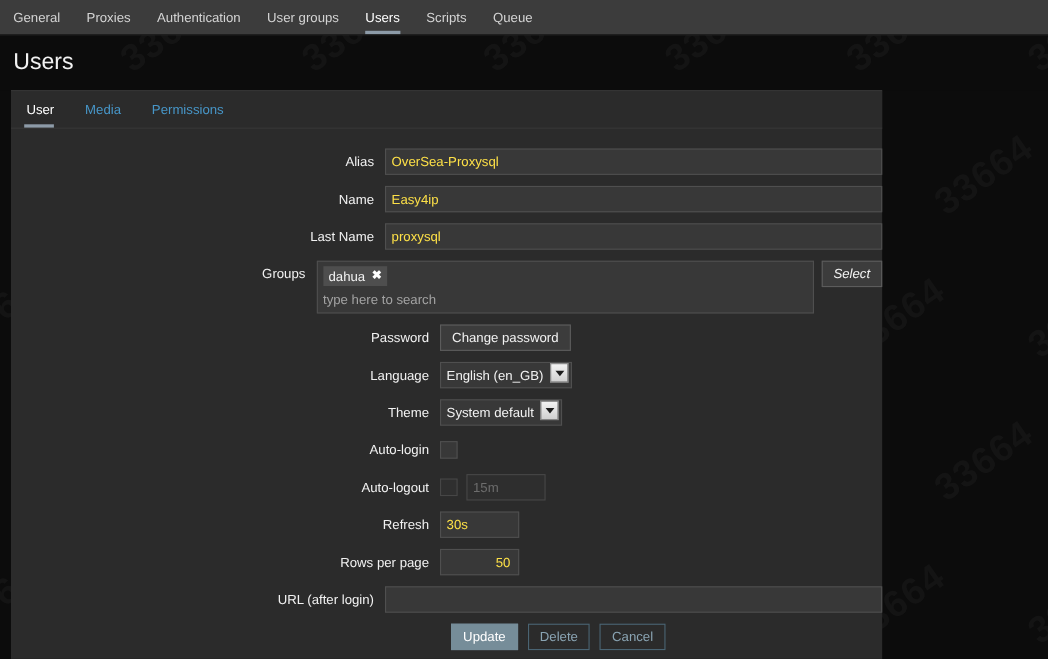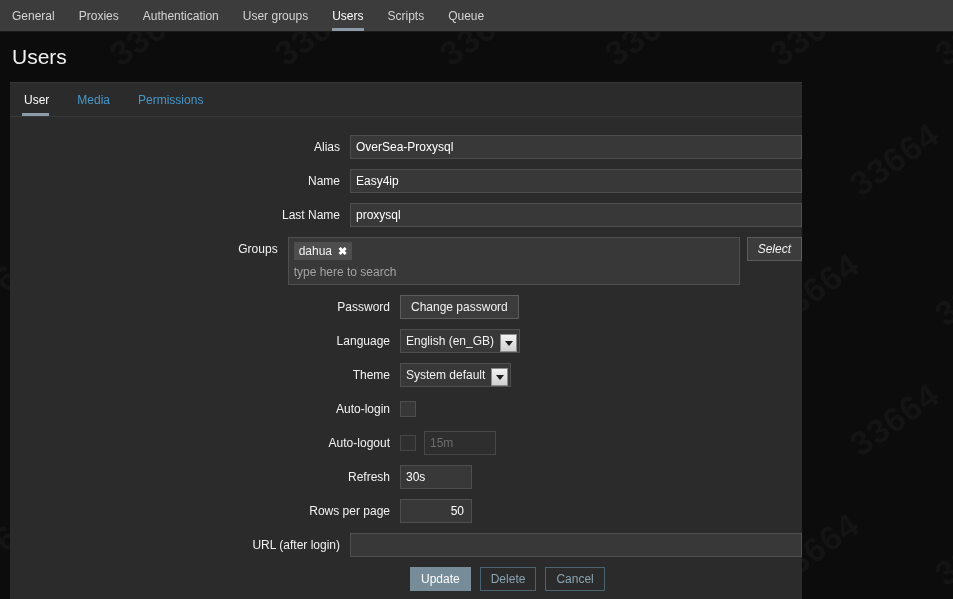--- a/index.html
+++ b/index.html
@@ -144,7 +144,7 @@
     height: 24px;
     background: #383838;
     border: 1px solid #4f4f4f;
-    color: #ffffff;
+    color: #fde047;
     font-family: "Liberation Sans", sans-serif;
     font-size: 12px;
     padding: 0 5px;

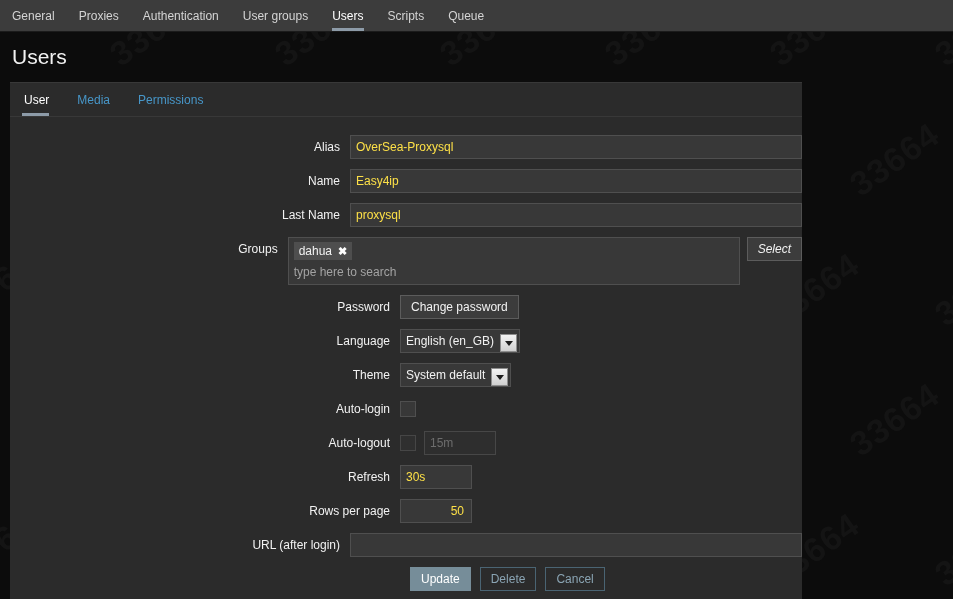--- a/index.html
+++ b/index.html
@@ -221,7 +221,7 @@
   
   .select-wrap {
     display: inline-flex;
-    align-items: flex-end;
+    align-items: flex-start;
     height: 24px;
     background: #383838;
     border: 1px solid #4f4f4f;

